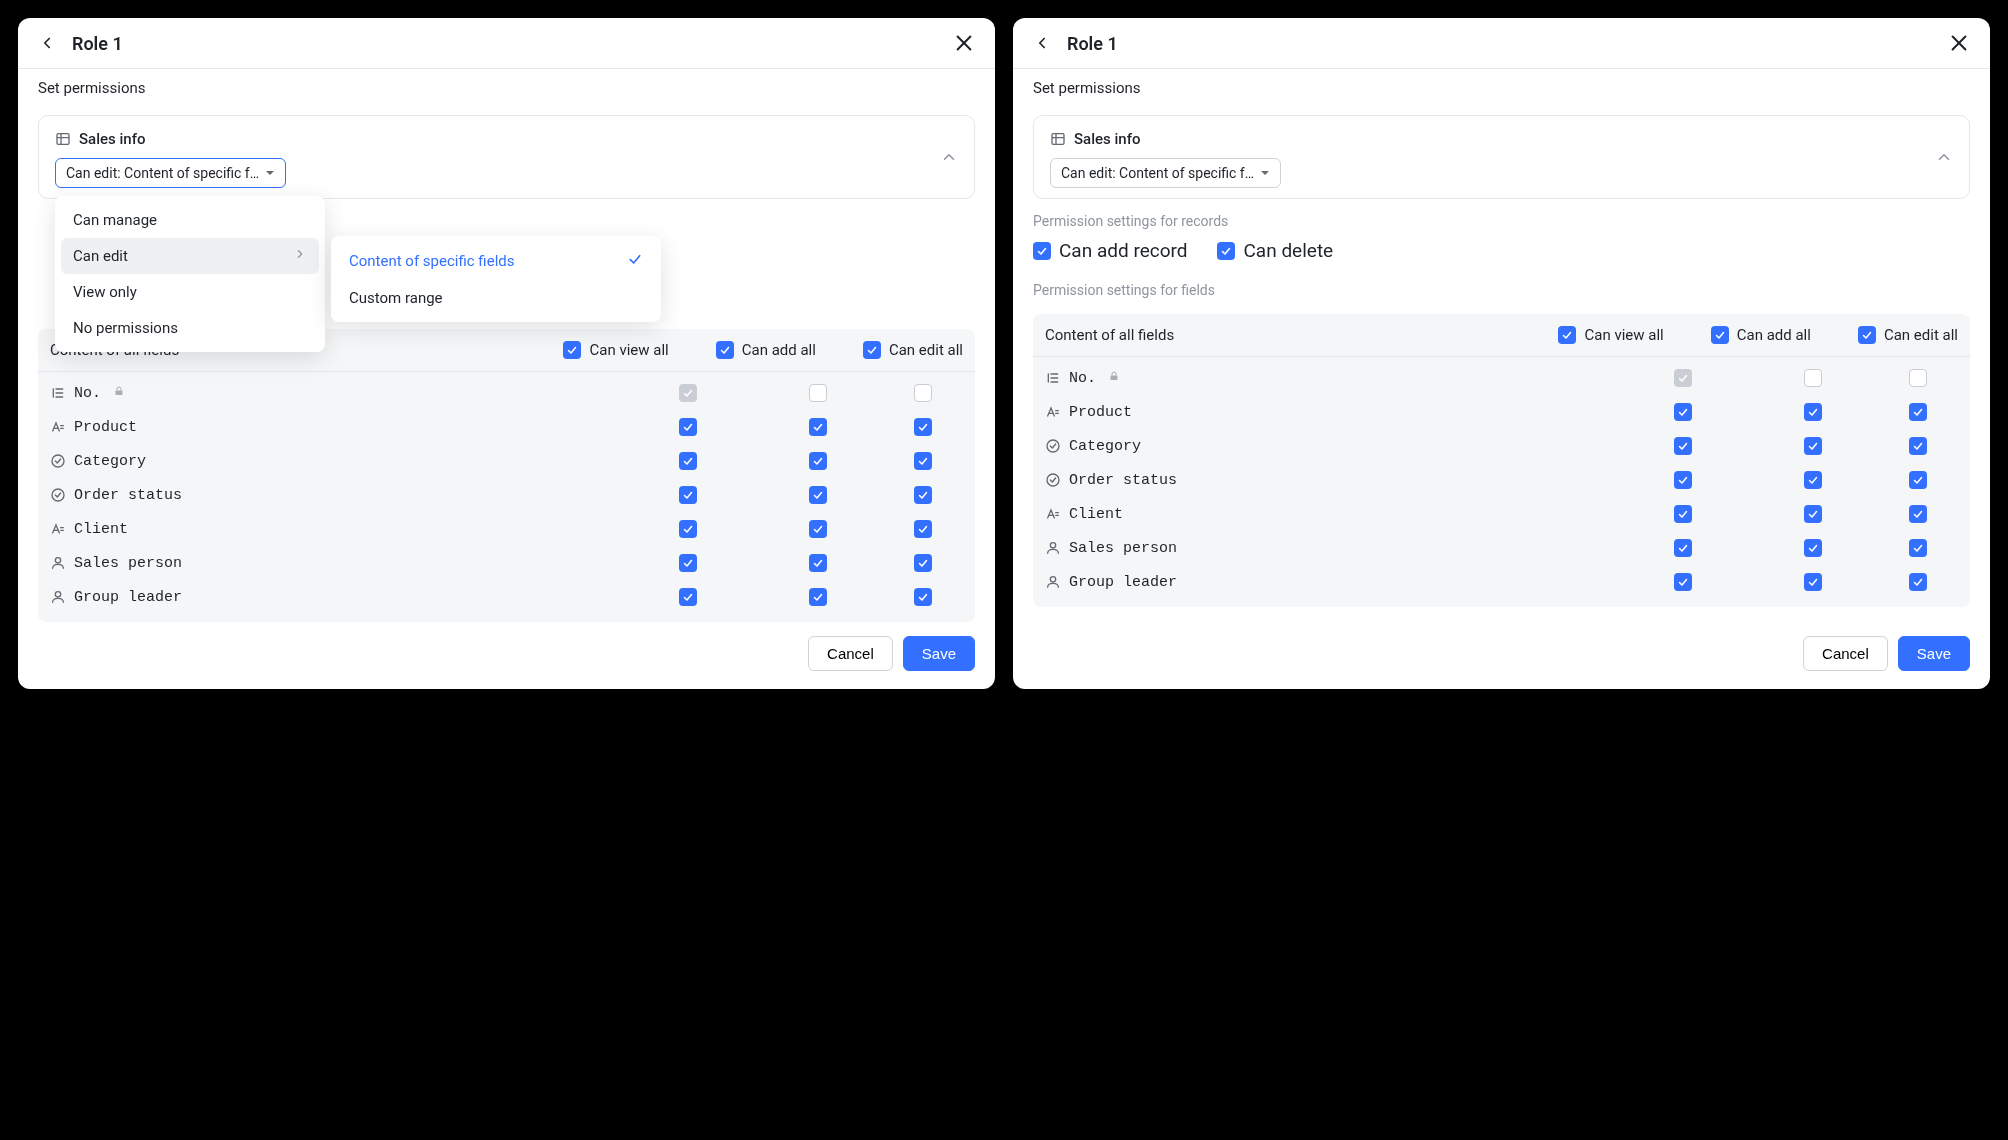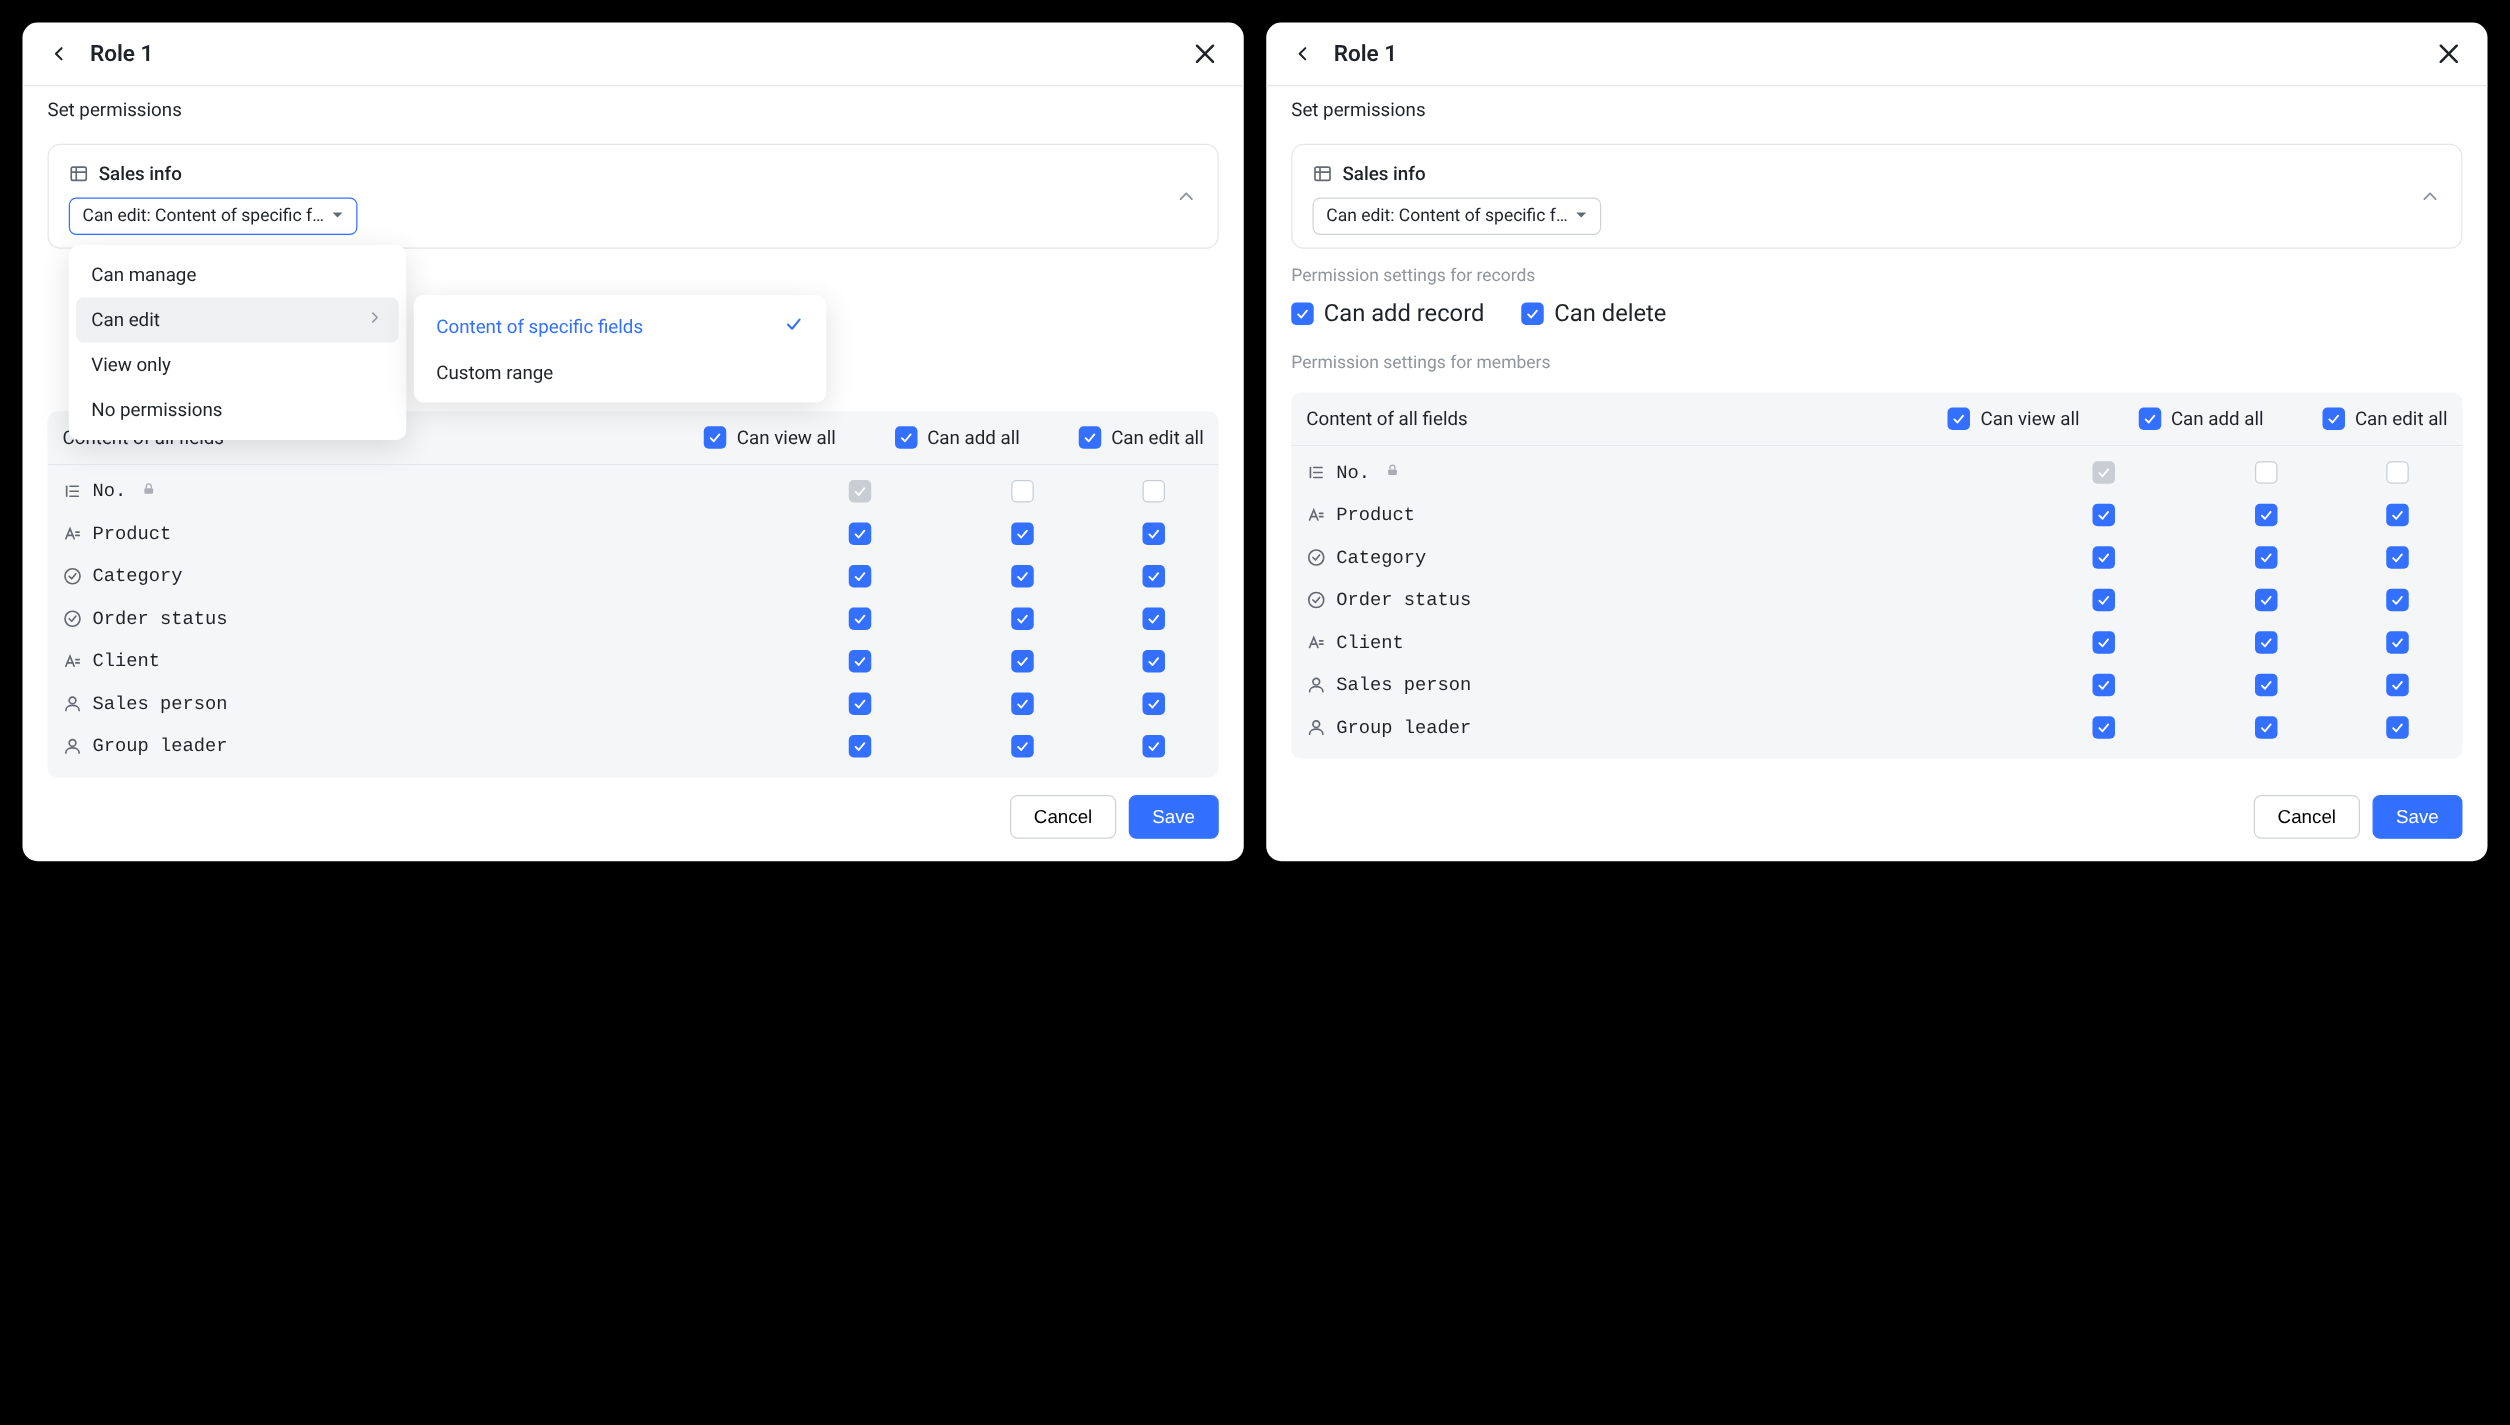--- a/index.html
+++ b/index.html
@@ -568,7 +568,7 @@
     </span>
   </div>
 
-  <div class="sub-section-label">Permission settings for members</div>
+  <div class="sub-section-label">Permission settings for fields</div>
 
   <div class="fields-bg">
     <div class="fields-header">

